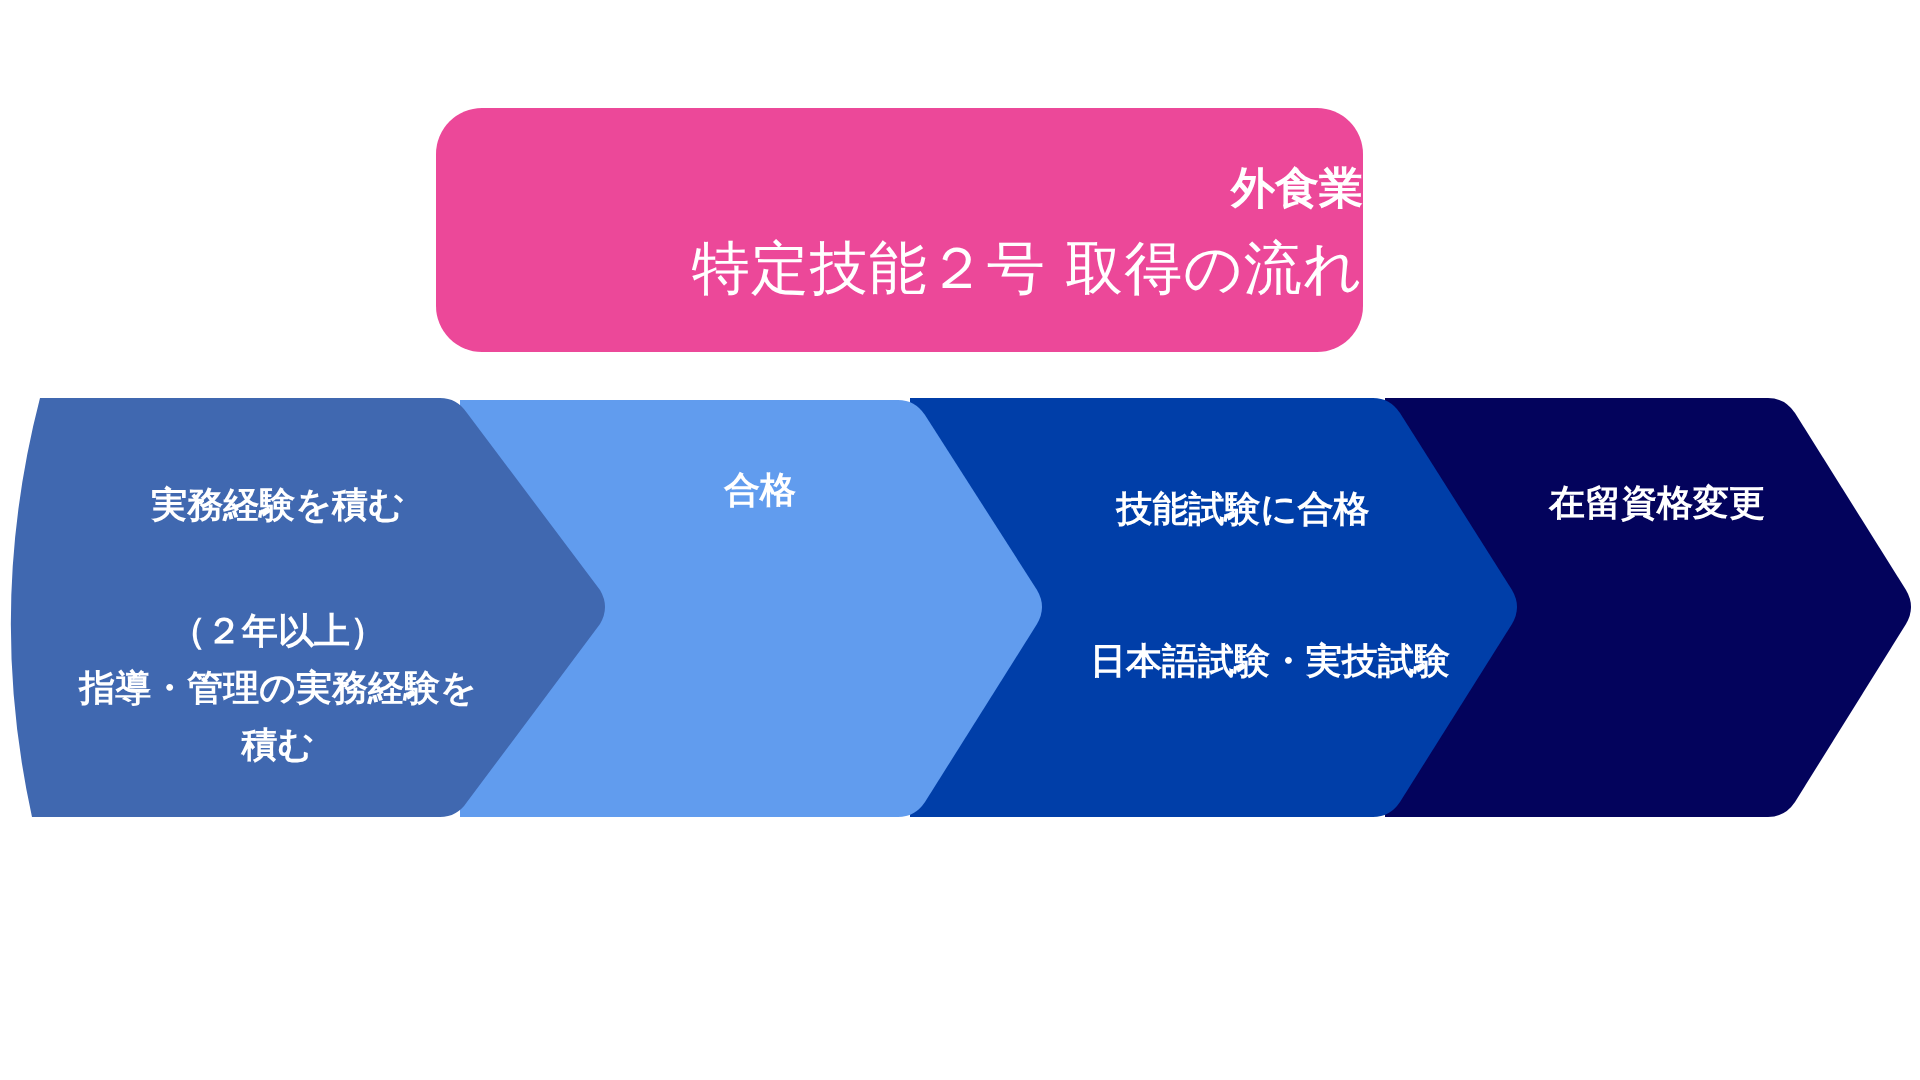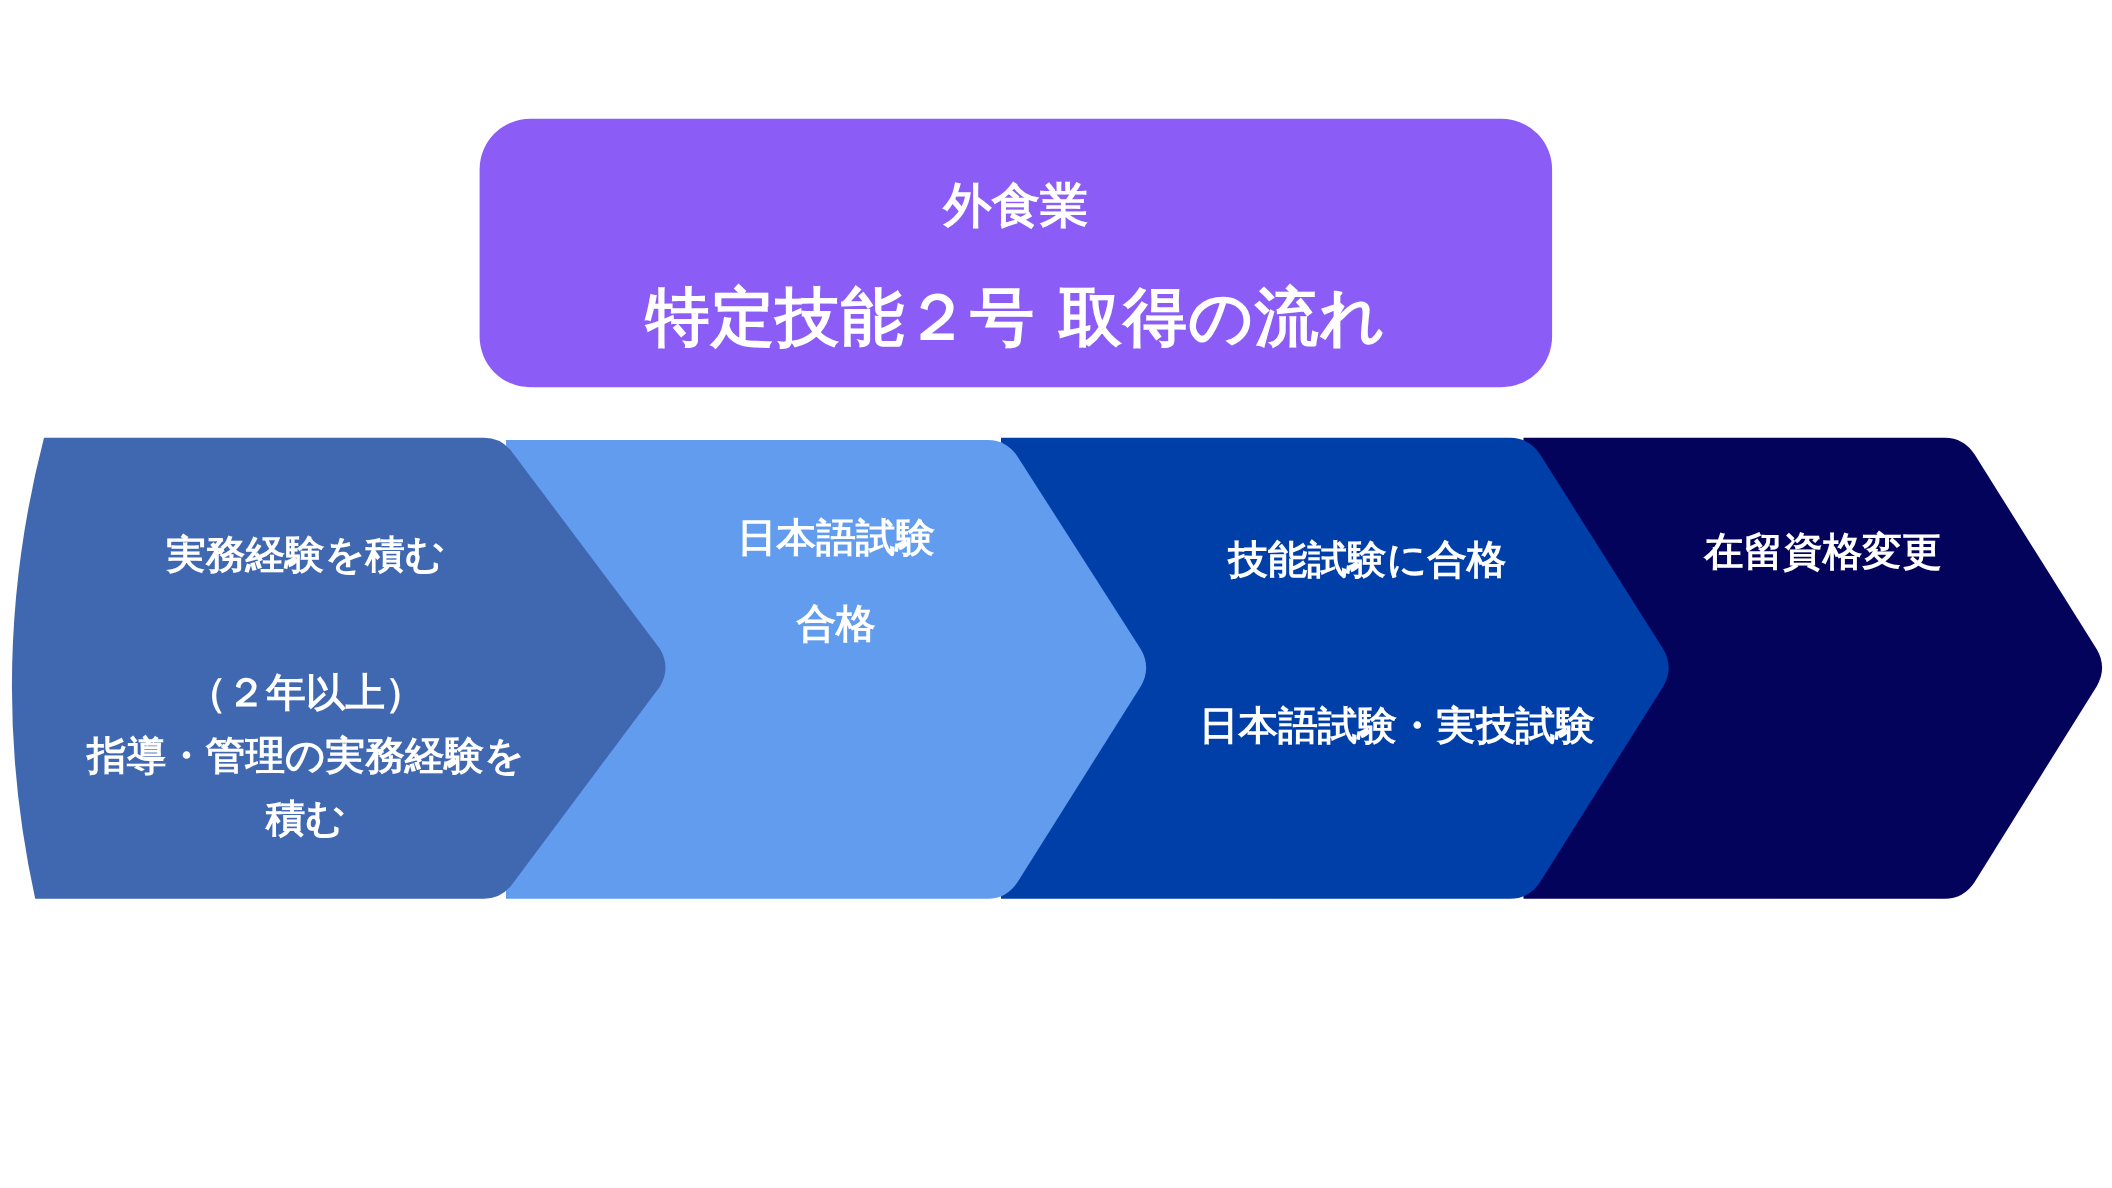--- a/index.html
+++ b/index.html
@@ -23,10 +23,9 @@
     width: 927px;
     height: 244px;
     border-radius: 46px;
-    background: #8b5cf6;
+    background: #ec4899;
     color: #ffffff;
-    text-align: center;
-    padding-left: 48px;
+    text-align: right;
   }
   .header-sub {
     position: absolute;

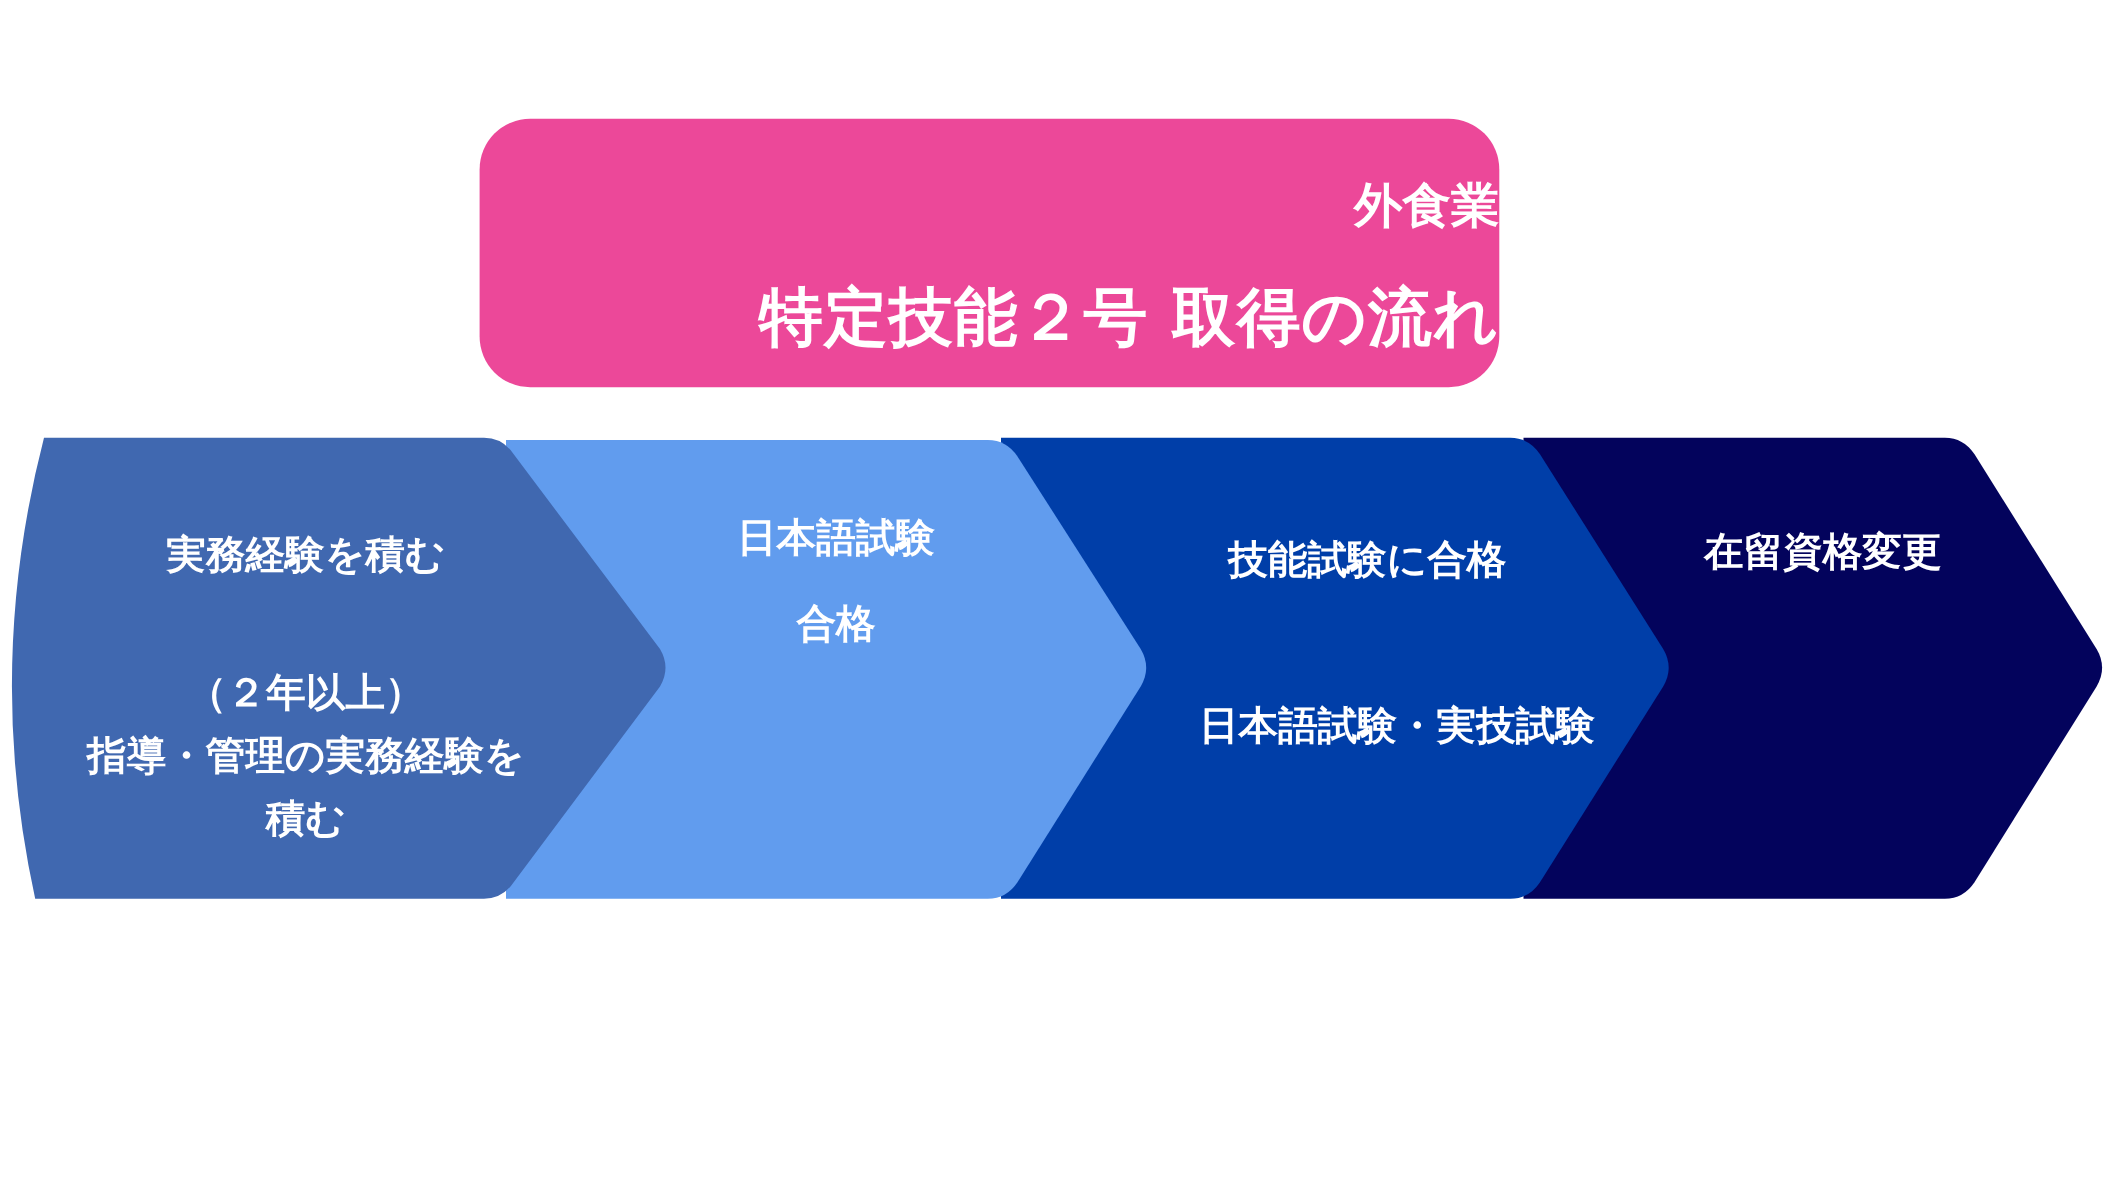--- a/index.html
+++ b/index.html
@@ -43,9 +43,8 @@
     top: 122px;
     font-size: 58px;
     line-height: 76px;
-    font-weight: bold;
+    font-weight: normal;
     letter-spacing: 1px;
-    margin-top: 20px;
   }
   svg.flow {
     position: absolute;

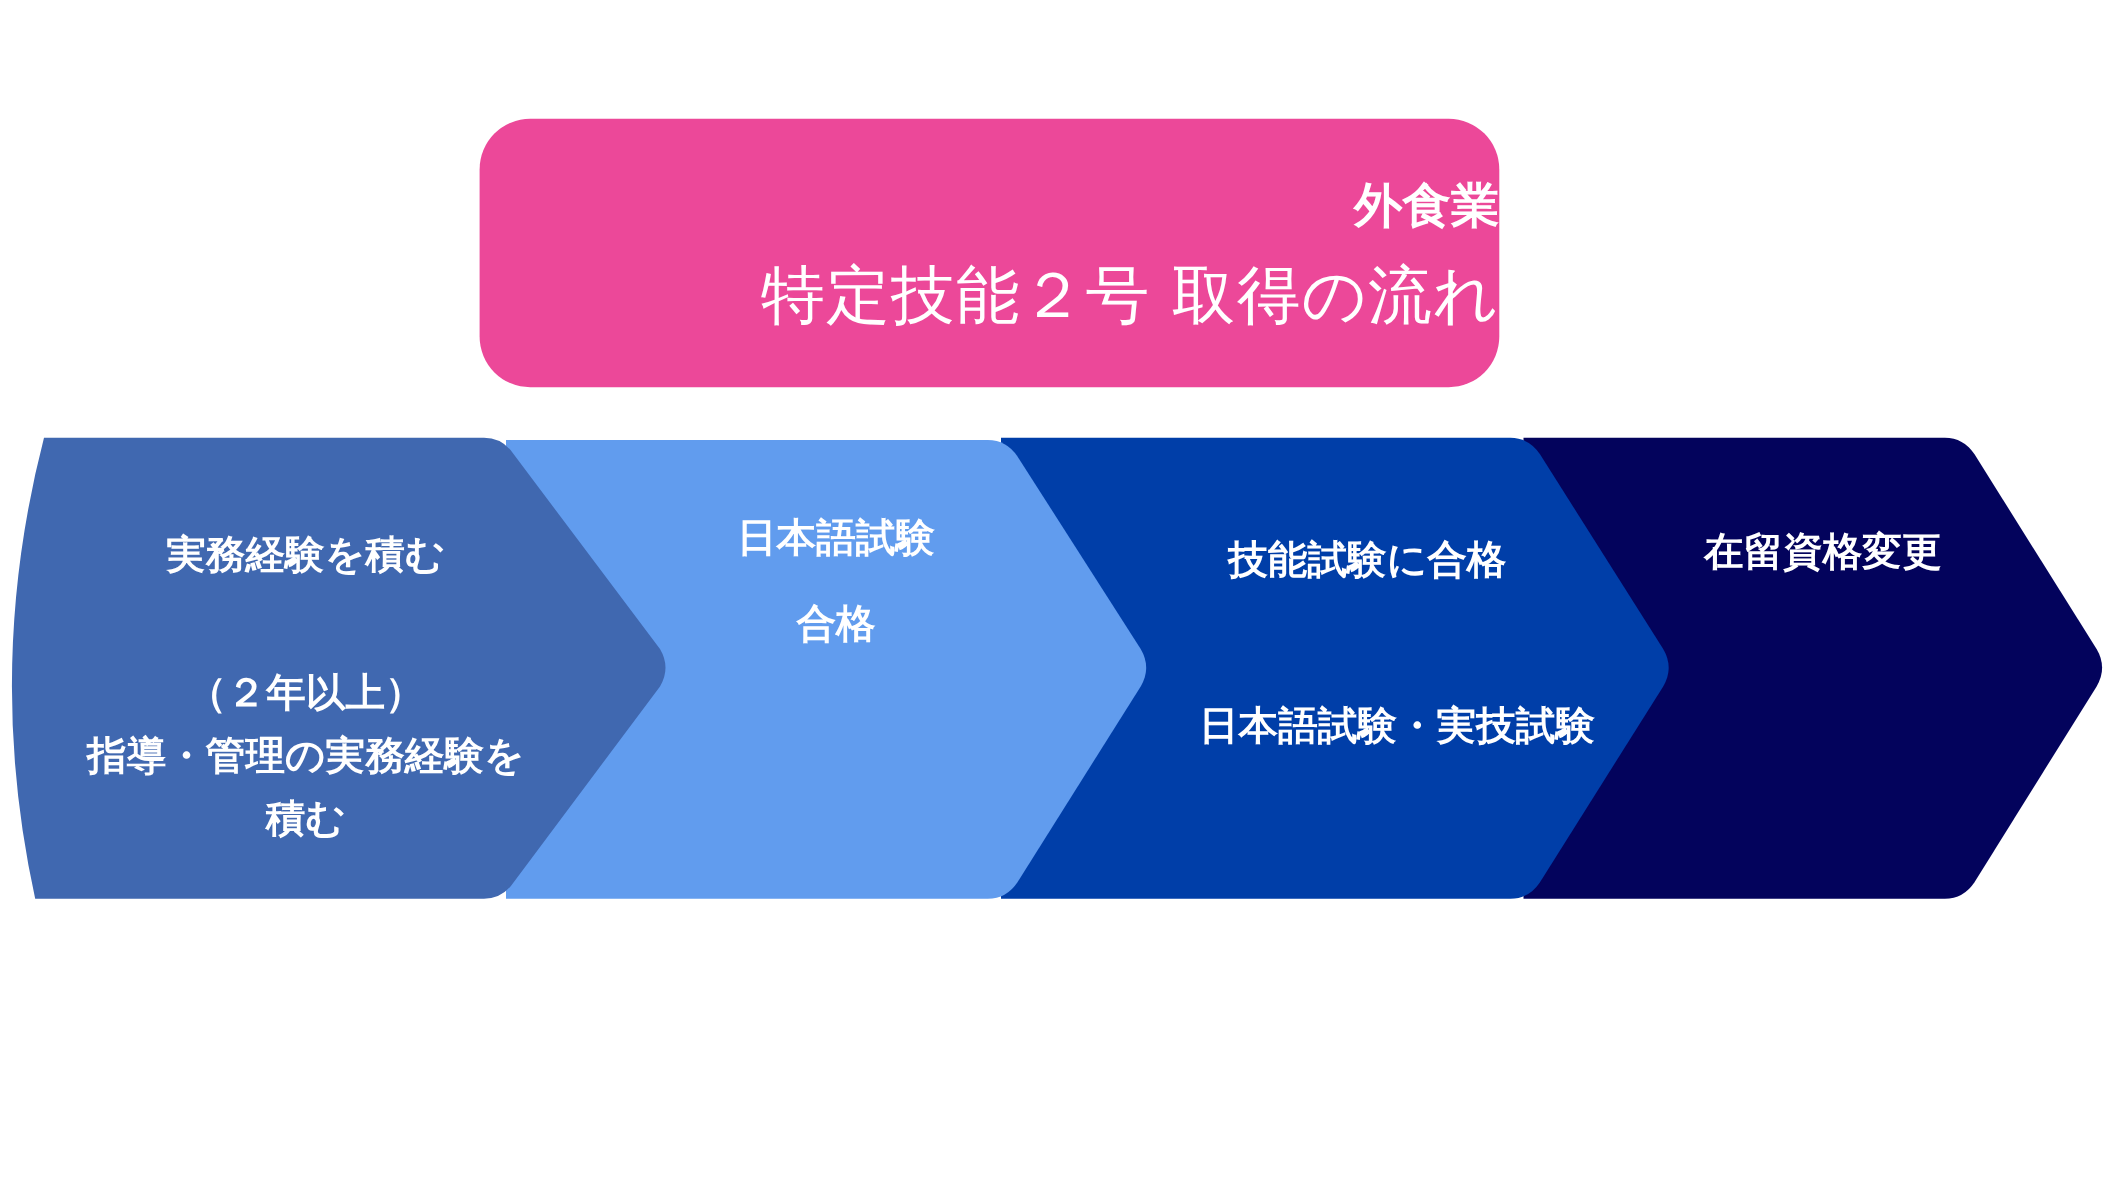--- a/index.html
+++ b/index.html
@@ -100,7 +100,6 @@
   </div>
 
   <div class="step-text" style="left:560px; width:400px; top:451px;">
-    <div class="step-title">日本語試験</div>
     <div class="step-title">合格</div>
   </div>
 

